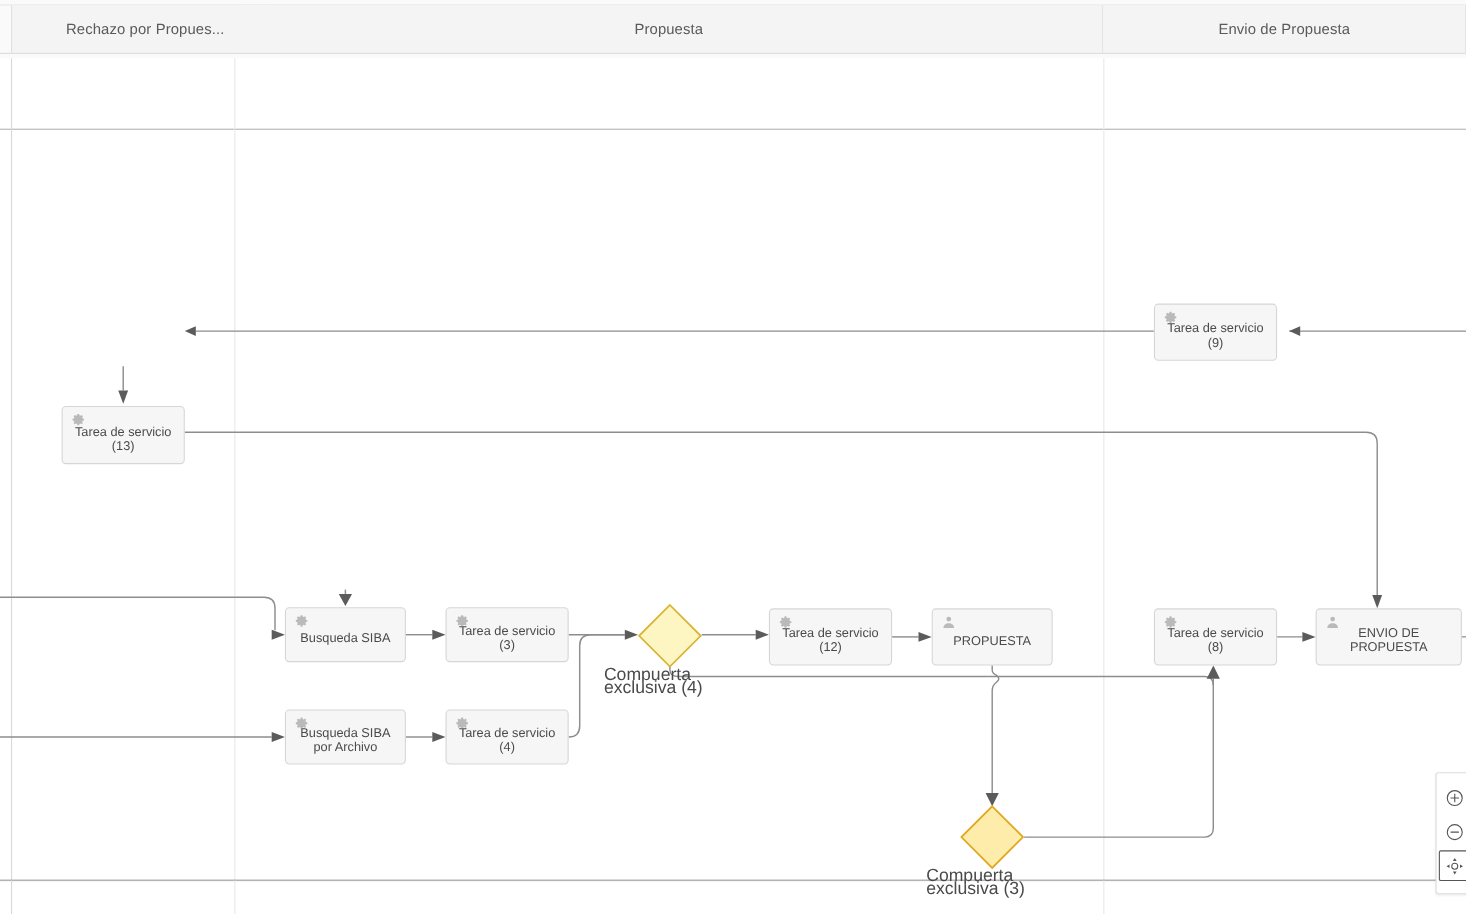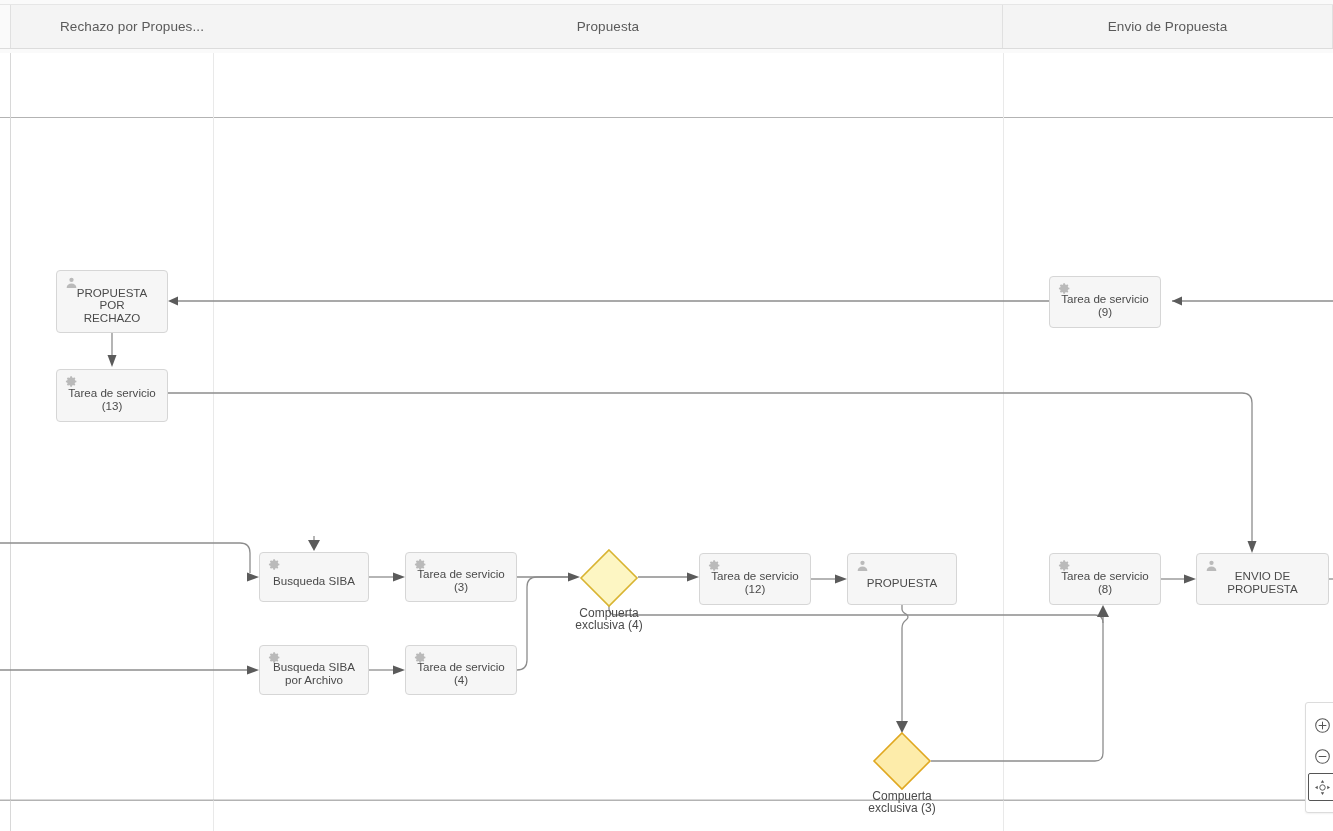--- a/index.html
+++ b/index.html
@@ -158,16 +158,6 @@
 
   </svg>
 
-  <div class="task" style="left:56px;top:270px;width:112px;height:63px;">
-    <span class="ico">
-      <svg viewBox="0 0 24 24">
-          <circle cx="12" cy="7" r="4"></circle>
-          <path d="M3 22c0-5 4-8 9-8s9 3 9 8z"></path>
-        </svg>
-    </span>
-    <span class="lbl">PROPUESTA POR
-RECHAZO</span>
-  </div>
 
   <div class="task" style="left:56px;top:369px;width:112px;height:53px;">
     <span class="ico">

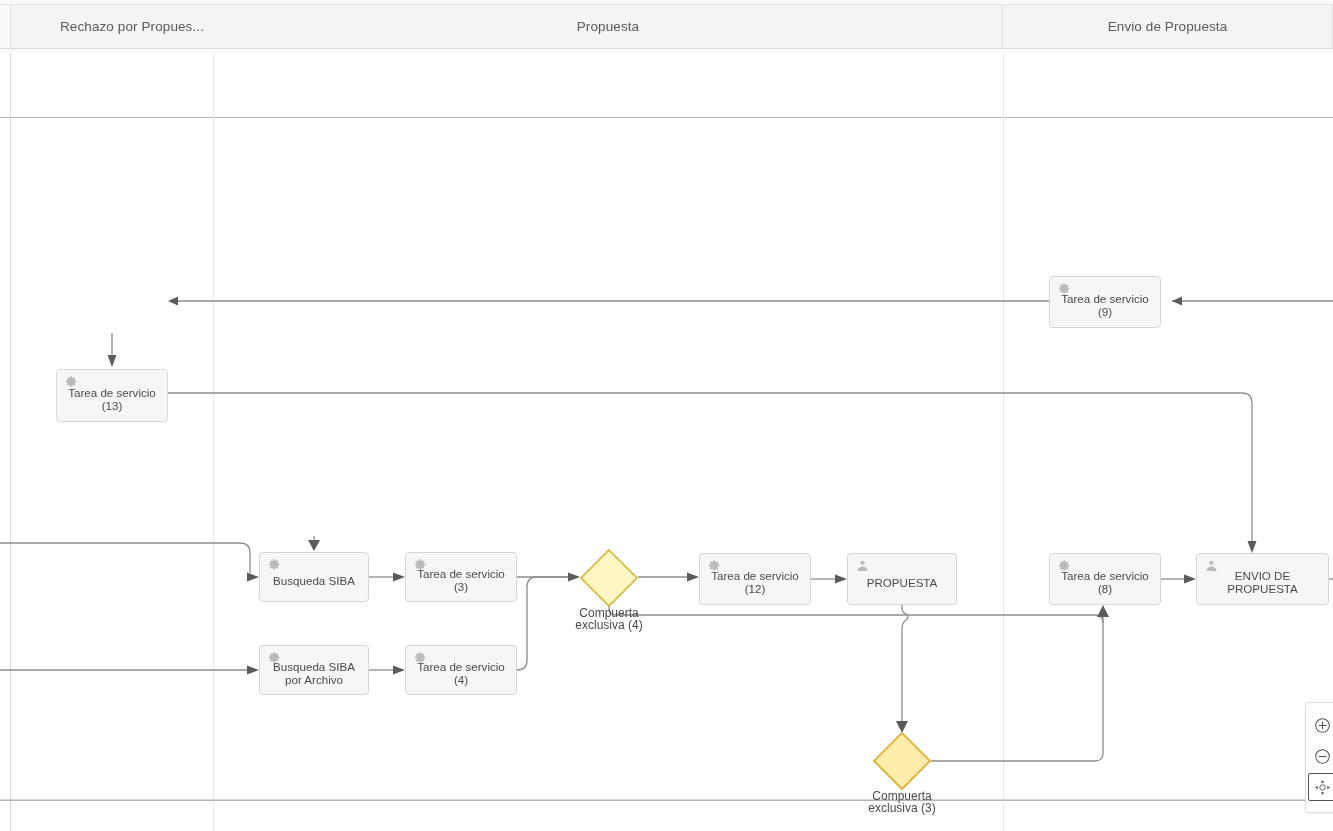--- a/index.html
+++ b/index.html
@@ -48,7 +48,7 @@
   .gw svg{display:block;overflow:visible;}
   .gw .gwlabel{
     position:absolute;left:50%;transform:translateX(-50%);
-    white-space:pre-line;text-align:center;font-size:12px;line-height:11.8px;
+    white-space:pre-line;text-align:left;font-size:16px;line-height:11.8px;
     color:#4a4a4a;top:100%;margin-top:1px;width:120px;
   }
 

